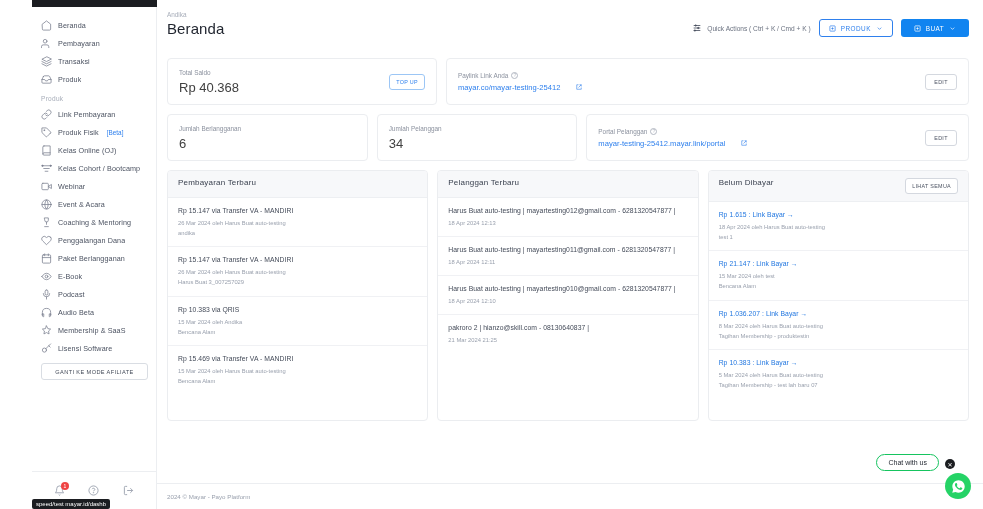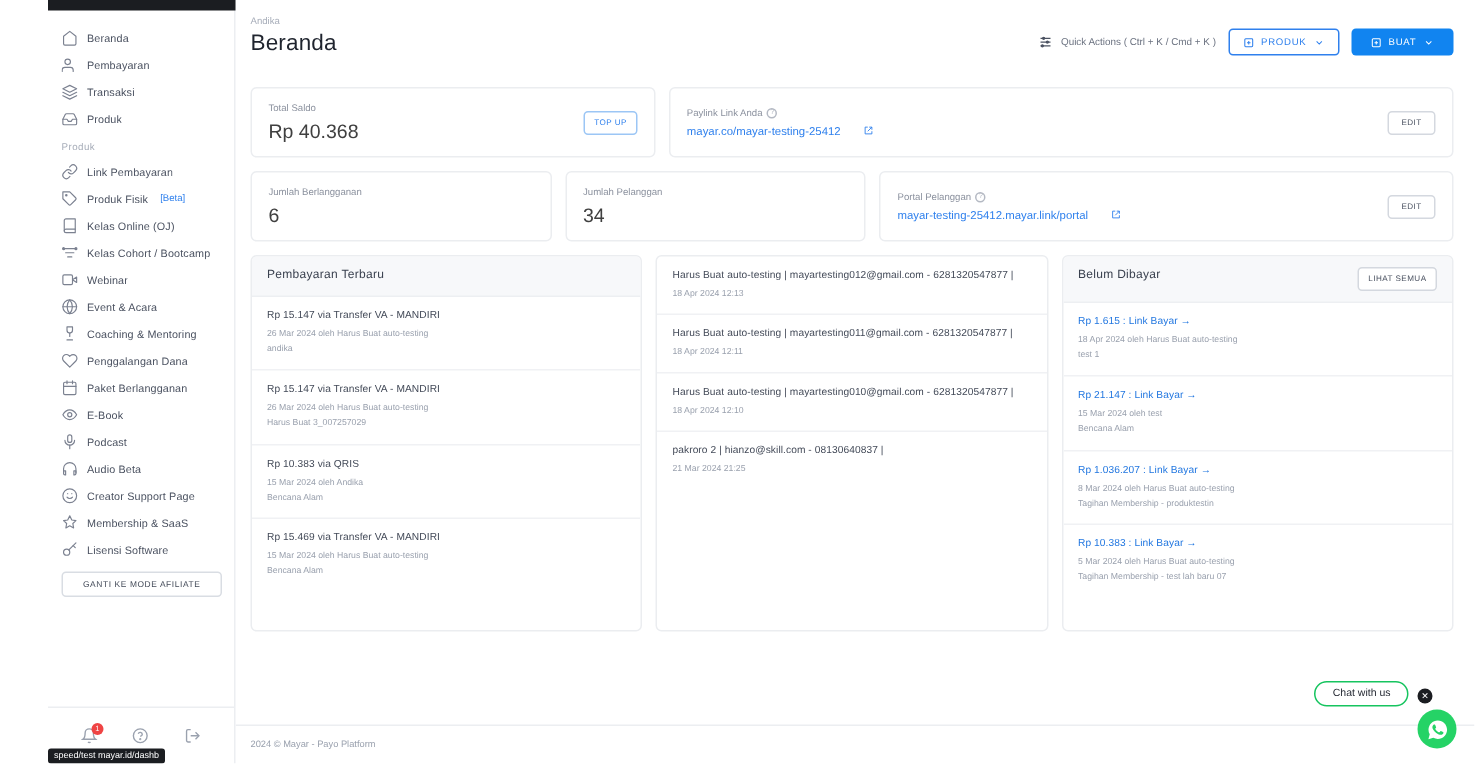--- a/index.html
+++ b/index.html
@@ -542,6 +542,9 @@
         </div>
 
         <div class="panel">
+          <div class="panel-head">
+            <div class="panel-title">Pelanggan Terbaru</div>
+          </div>
           <div class="panel-body" id="pelanggan-list">
               <div class="list-item">
                 <div class="li-main">Harus Buat auto-testing | mayartesting012@gmail.com - 6281320547877 |</div>

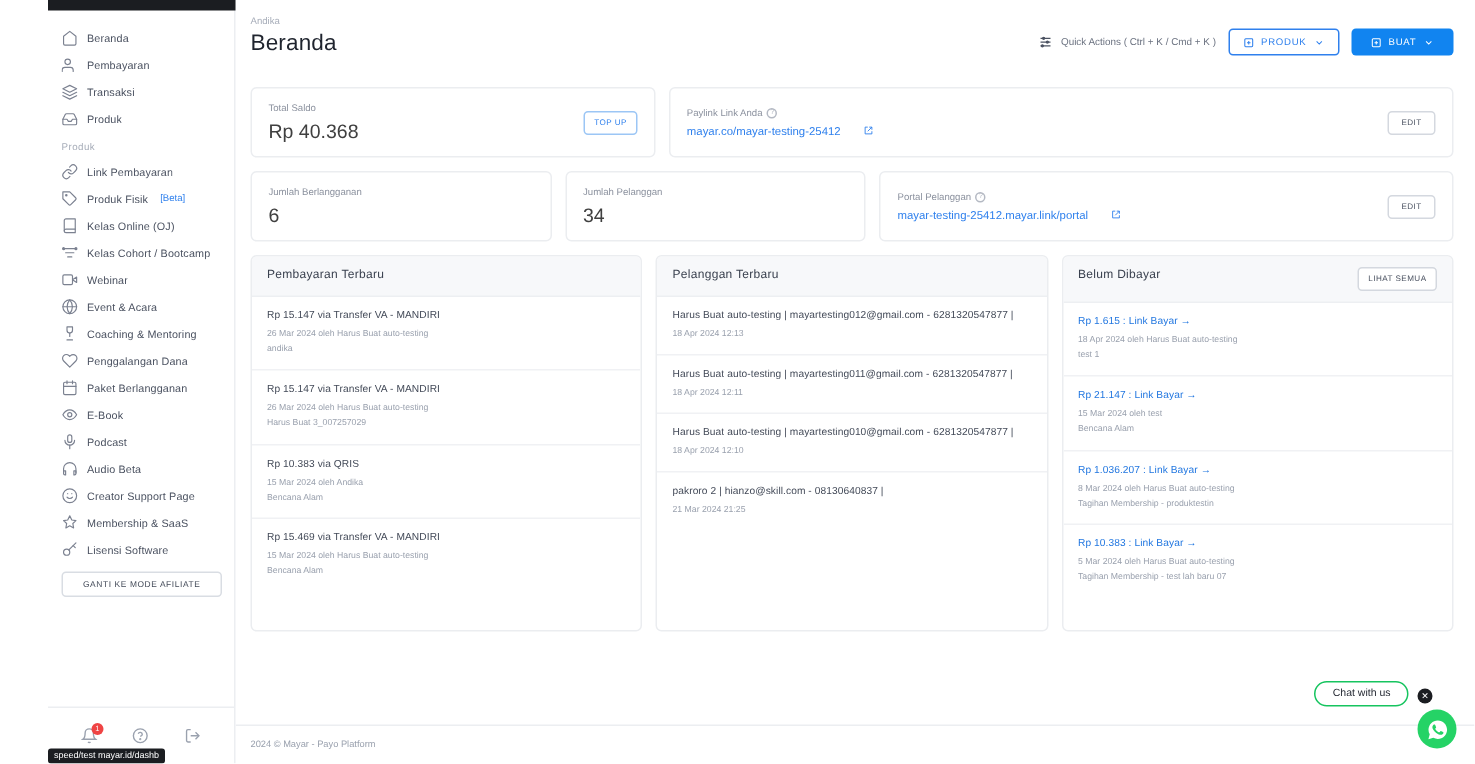--- a/index.html
+++ b/index.html
@@ -345,16 +345,6 @@
               </svg>
             </span>
             <span class="nav-label">Audio Beta</span>
-          </div>
-          <div class="nav-item">
-            <span class="nav-ico">
-              <svg viewBox="0 0 24 24" fill="none" stroke="currentColor" stroke-width="1.7" stroke-linecap="round" stroke-linejoin="round">
-                <circle cx="12" cy="12" r="10"></circle>
-                <path d="M8 14s1.5 2 4 2 4-2 4-2"></path>
-                <path d="M9 9h.01M15 9h.01"></path>
-              </svg>
-            </span>
-            <span class="nav-label">Creator Support Page</span>
           </div>
           <div class="nav-item">
             <span class="nav-ico">

